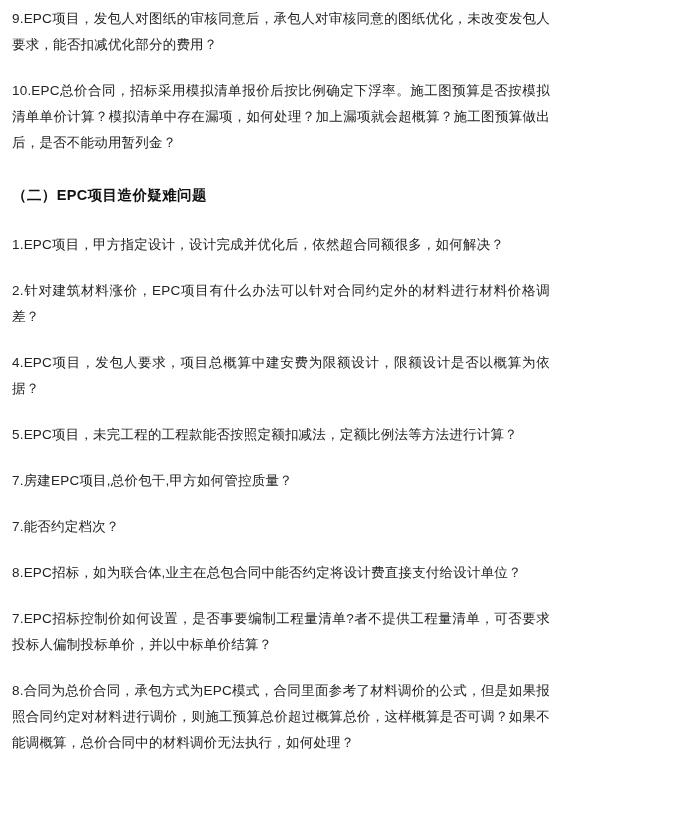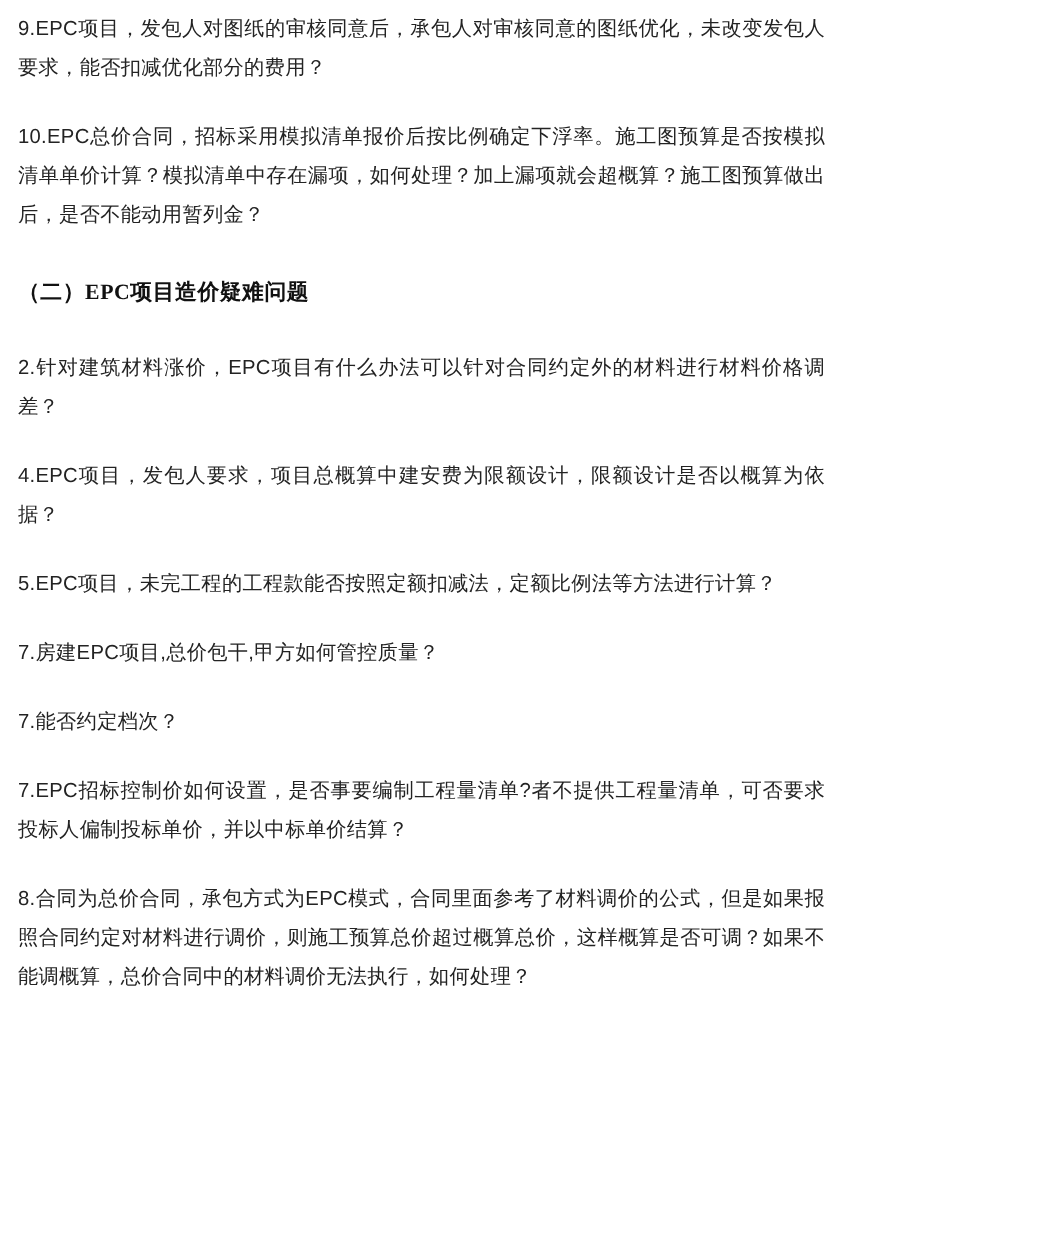--- a/index.html
+++ b/index.html
@@ -39,7 +39,6 @@
     line-height: 26px;
     margin: 26px 0 24px 0;
     letter-spacing: 0.4px;
-    font-family: Liberation Serif, serif;
   }
 </style>
 </head>

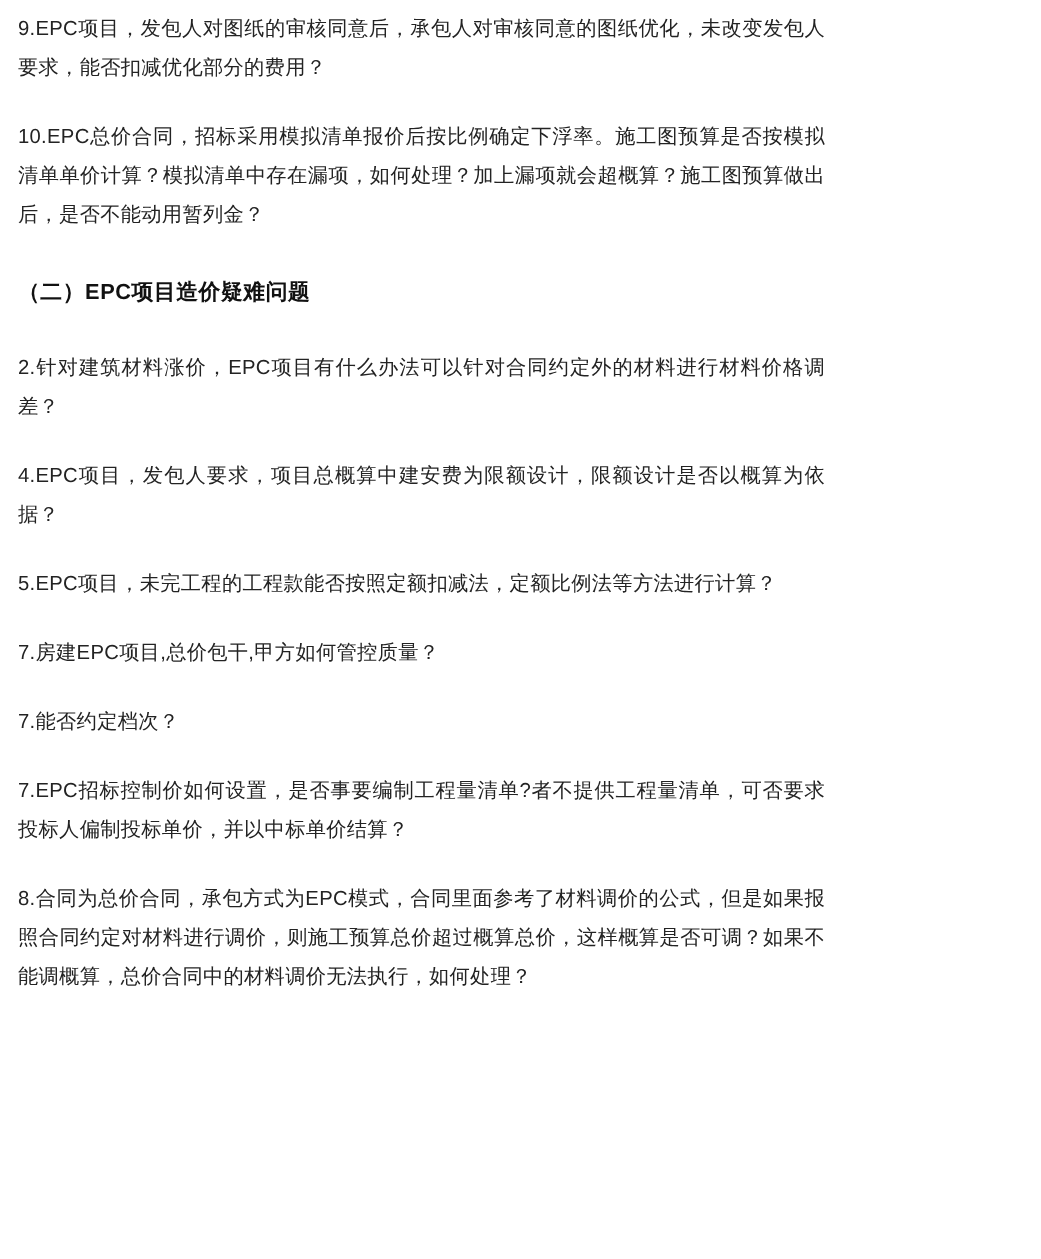--- a/index.html
+++ b/index.html
@@ -52,6 +52,7 @@
 
   <h2 class="section-heading">（二）EPC项目造价疑难问题</h2>
 
+  <p class="para">1.EPC项目，甲方指定设计，设计完成并优化后，依然超合同额很多，如何解决？</p>
 
   <p class="para">2.针对建筑材料涨价，EPC项目有什么办法可以针对合同约定外的材料进行材料价格调差？</p>
 

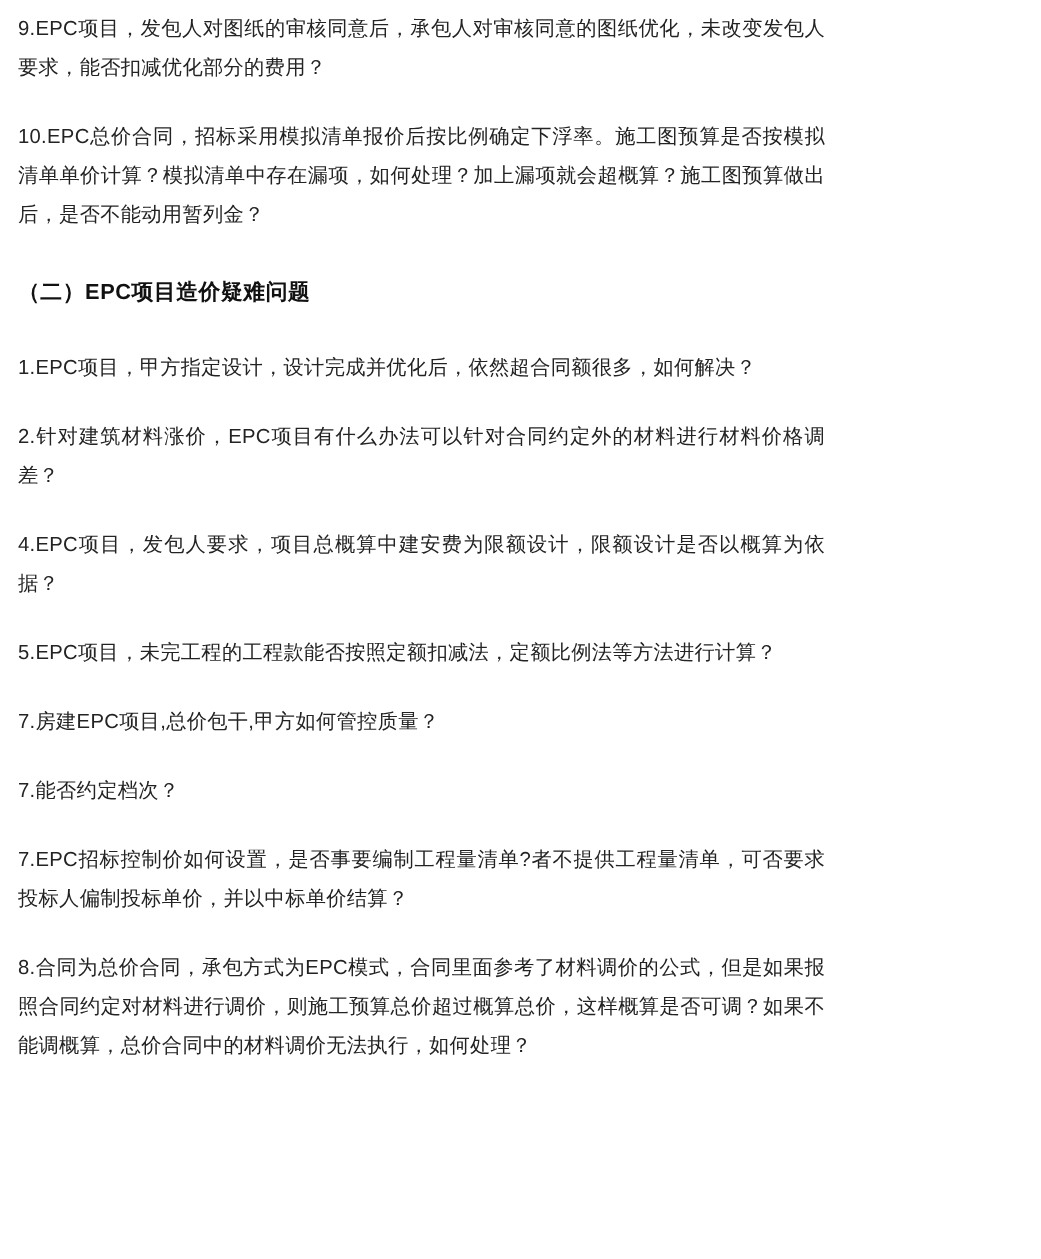--- a/index.html
+++ b/index.html
@@ -65,6 +65,7 @@
 
   <p class="para">7.能否约定档次？</p>
 
+  <p class="para">8.EPC招标，如为联合体,业主在总包合同中能否约定将设计费直接支付给设计单位？</p>
 
   <p class="para">7.EPC招标控制价如何设置，是否事要编制工程量清单?者不提供工程量清单，可否要求投标人偏制投标单价，并以中标单价结算？</p>
 

